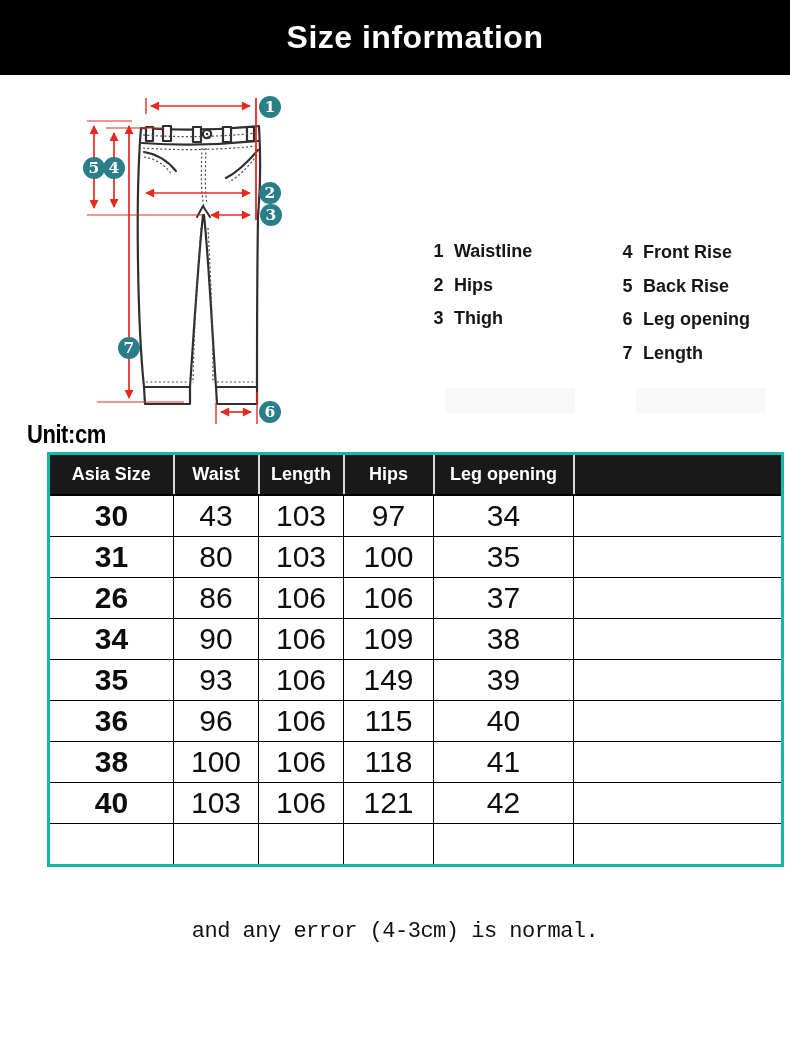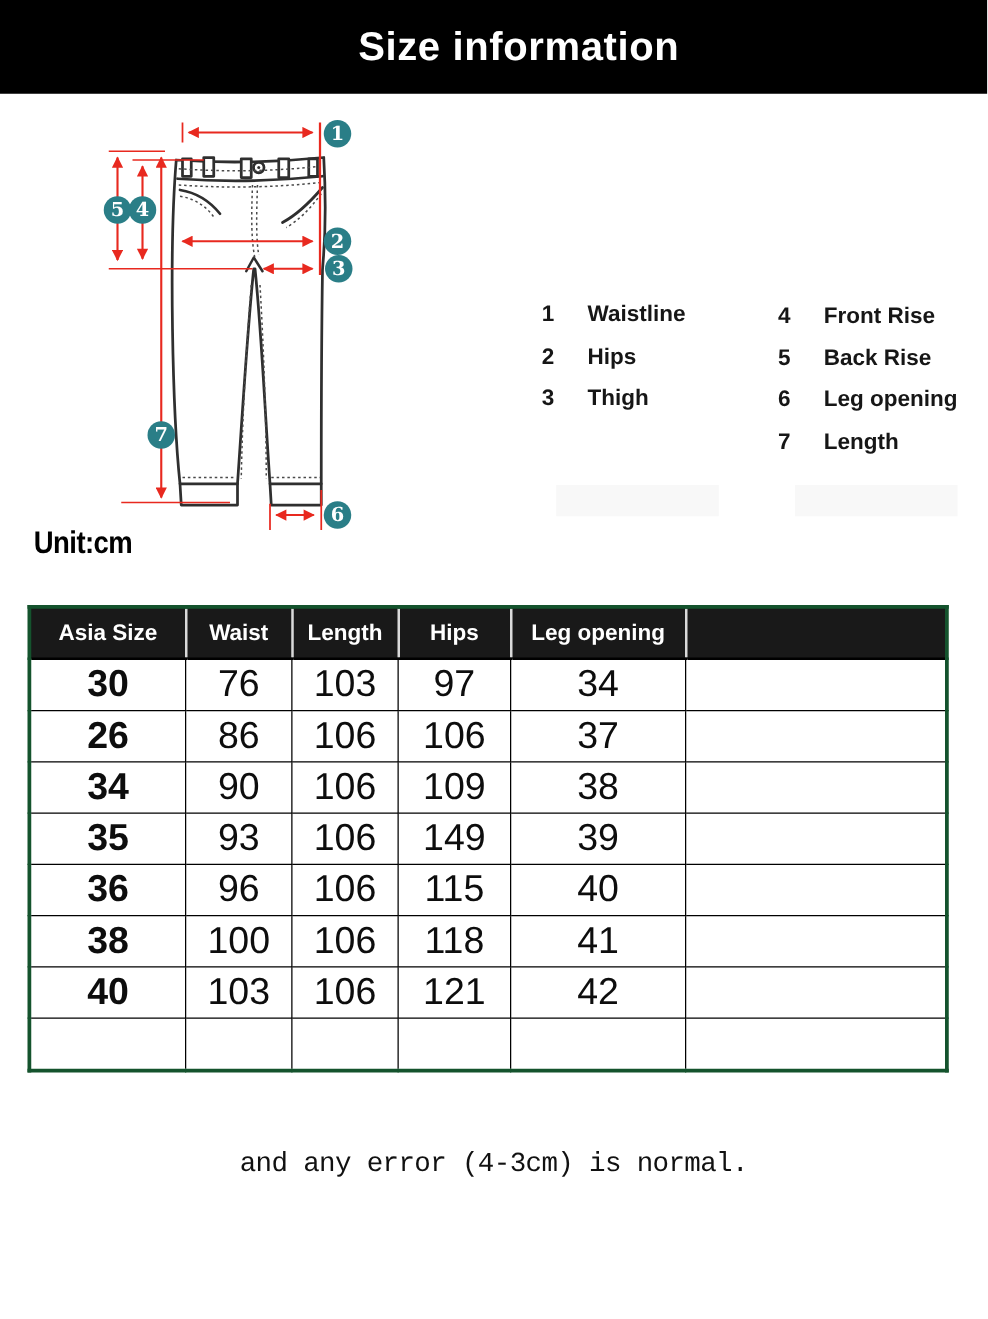--- a/index.html
+++ b/index.html
@@ -20,7 +20,7 @@
   .legend-col2{left:620px;top:242px;}
   .legend-item{display:flex;height:33.5px;align-items:flex-start;}
   .legend-num{width:15px;text-align:center;flex:0 0 auto;}
-  .legend-label{margin-left:24px;white-space:nowrap;}
+  .legend-label{margin-left:8px;white-space:nowrap;}
 
   .watermark{position:absolute;height:25px;width:130px;background:#f8f8f8;}
   .wm1{left:445px;top:388px;}

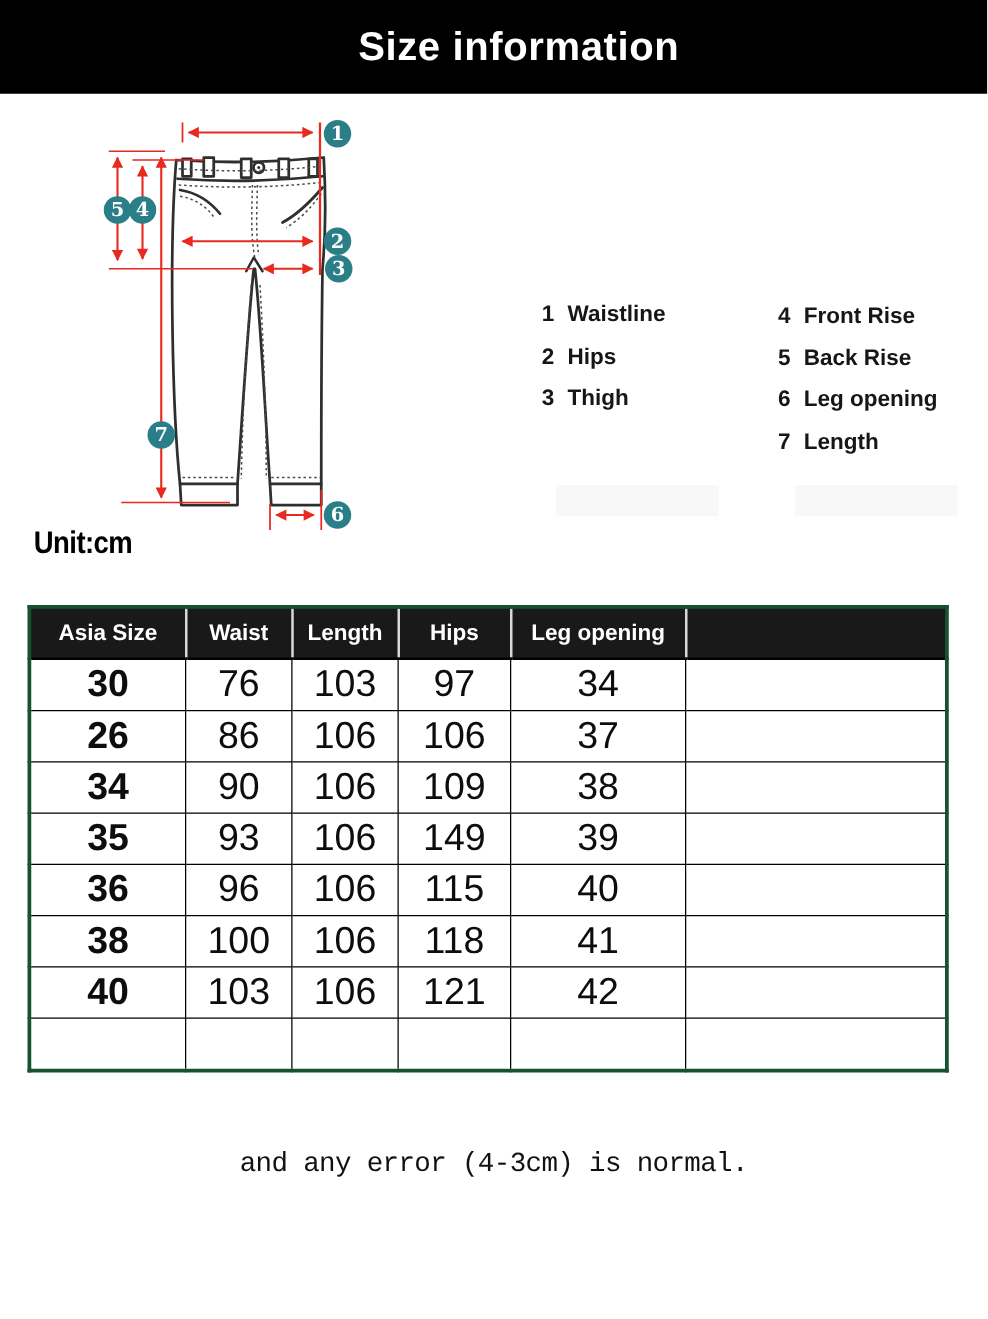--- a/index.html
+++ b/index.html
@@ -31,8 +31,8 @@
               transform:scaleX(.88);transform-origin:left center;letter-spacing:-.5px;}
 
   
-  table.size-table{position:absolute;left:22px;top:452px;width:734px;border-collapse:collapse;
-        table-layout:fixed;border:3px solid #14532d;margin-top:32px;}
+  table.size-table{position:absolute;left:47px;top:452px;width:734px;border-collapse:collapse;
+        table-layout:fixed;border:3px solid #14b8a6;}
   .size-table th{background:#191919;color:#fff;height:37px;font-size:18px;font-weight:700;
         border-left:2px solid #d9d9d9;border-bottom:2.5px solid #000;text-align:center;}
   .size-table th:first-child{border-left:none;font-weight:700;}

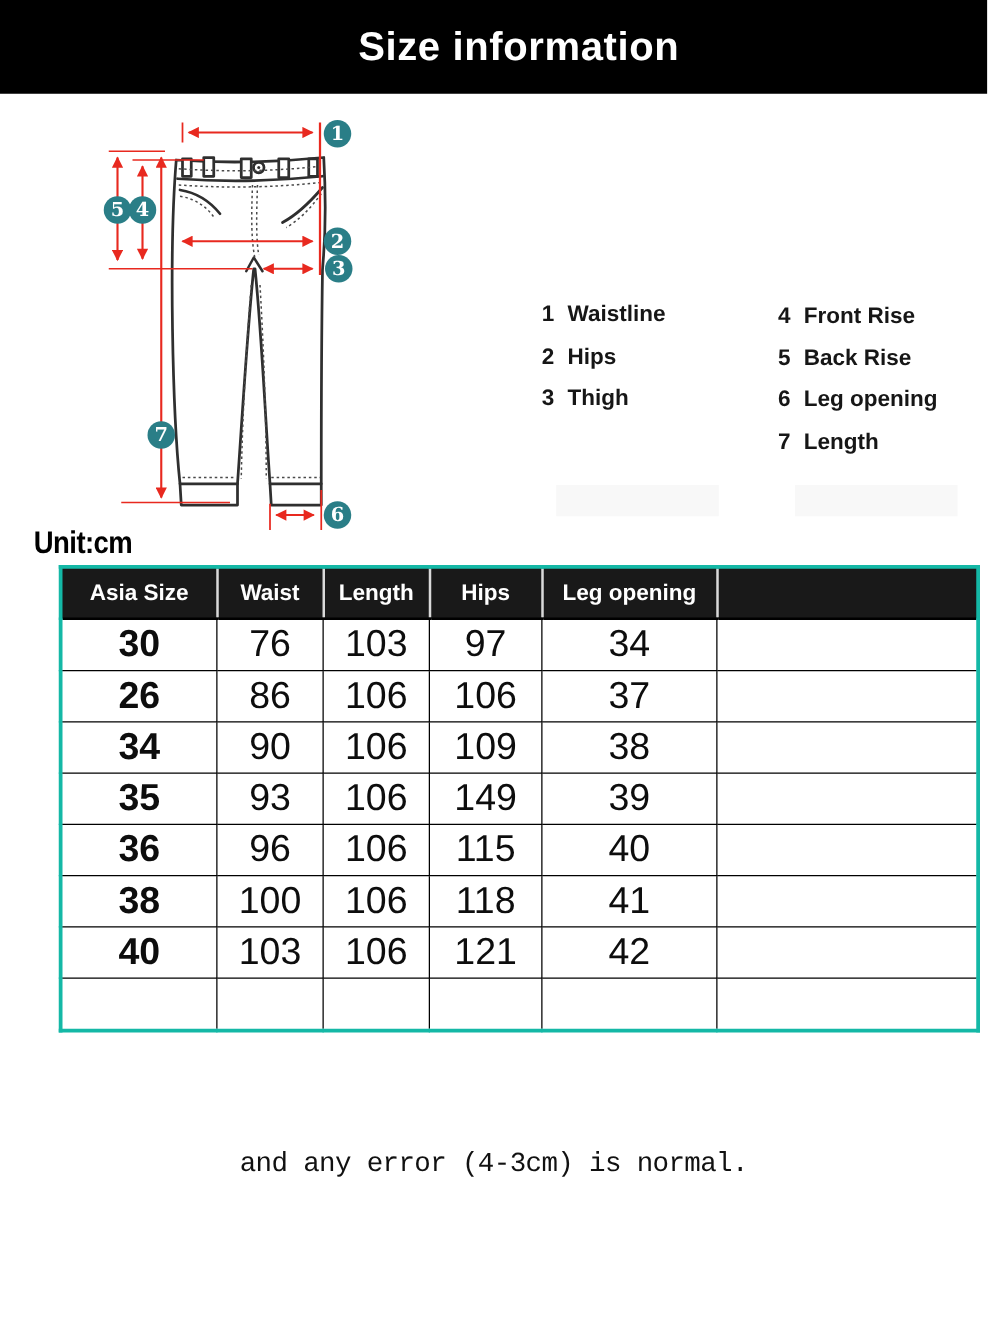--- a/index.html
+++ b/index.html
@@ -211,7 +211,7 @@
     <tbody>
         <tr>
           <td class="size-col">30</td>
-          <td class="">76</td>
+          <td class="">43</td>
           <td class="">103</td>
           <td class="">97</td>
           <td class="">34</td>

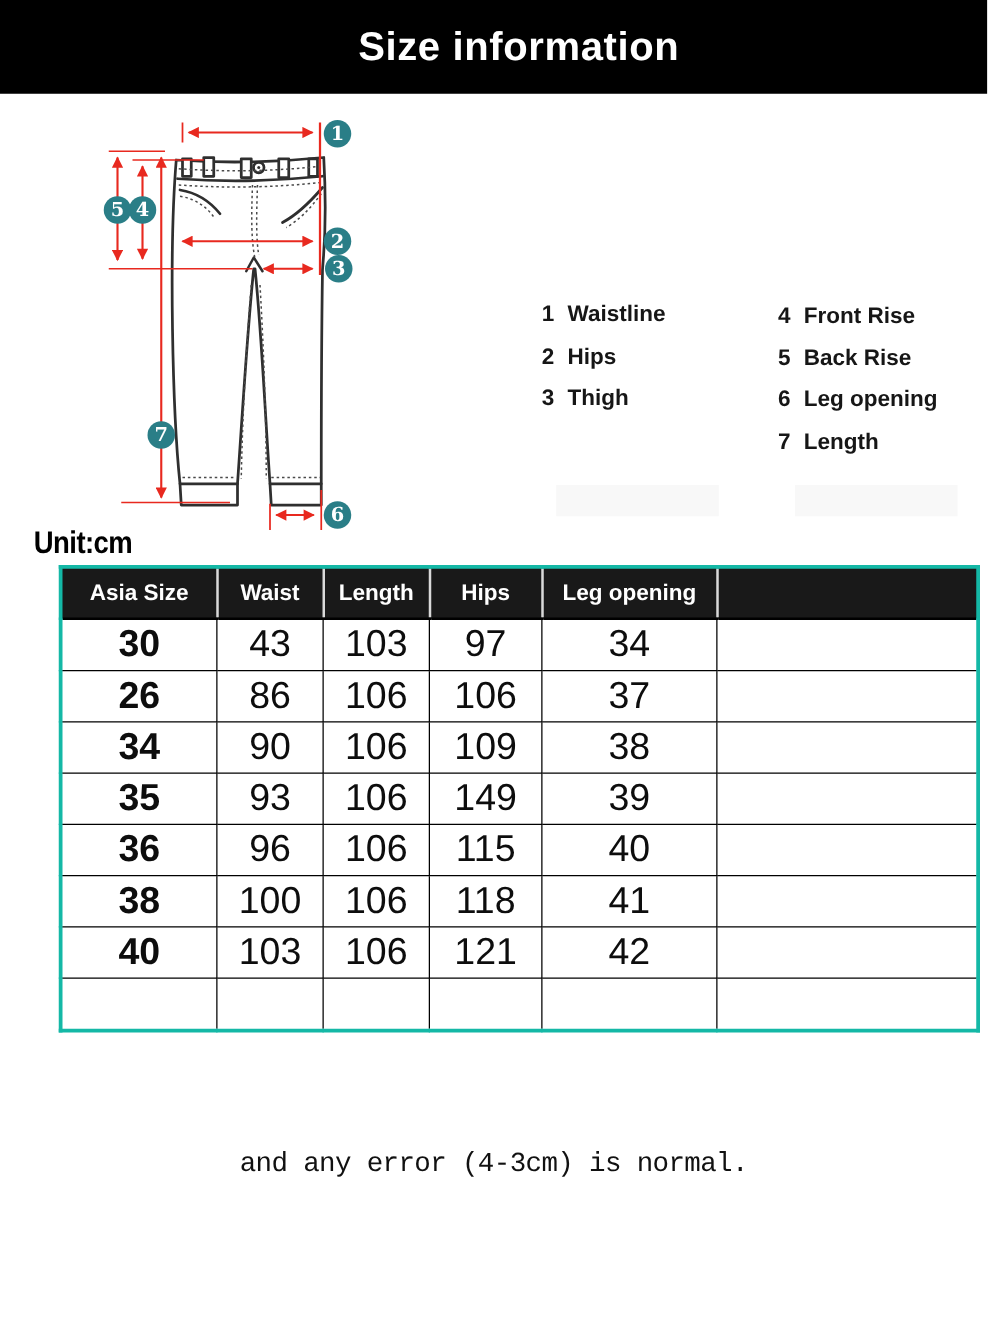--- a/index.html
+++ b/index.html
@@ -218,6 +218,14 @@
           <td class=""></td>
         </tr>
         <tr>
+          <td class="size-col">31</td>
+          <td class="">80</td>
+          <td class="">103</td>
+          <td class="">100</td>
+          <td class="">35</td>
+          <td class=""></td>
+        </tr>
+        <tr>
           <td class="size-col">26</td>
           <td class="">86</td>
           <td class="">106</td>

